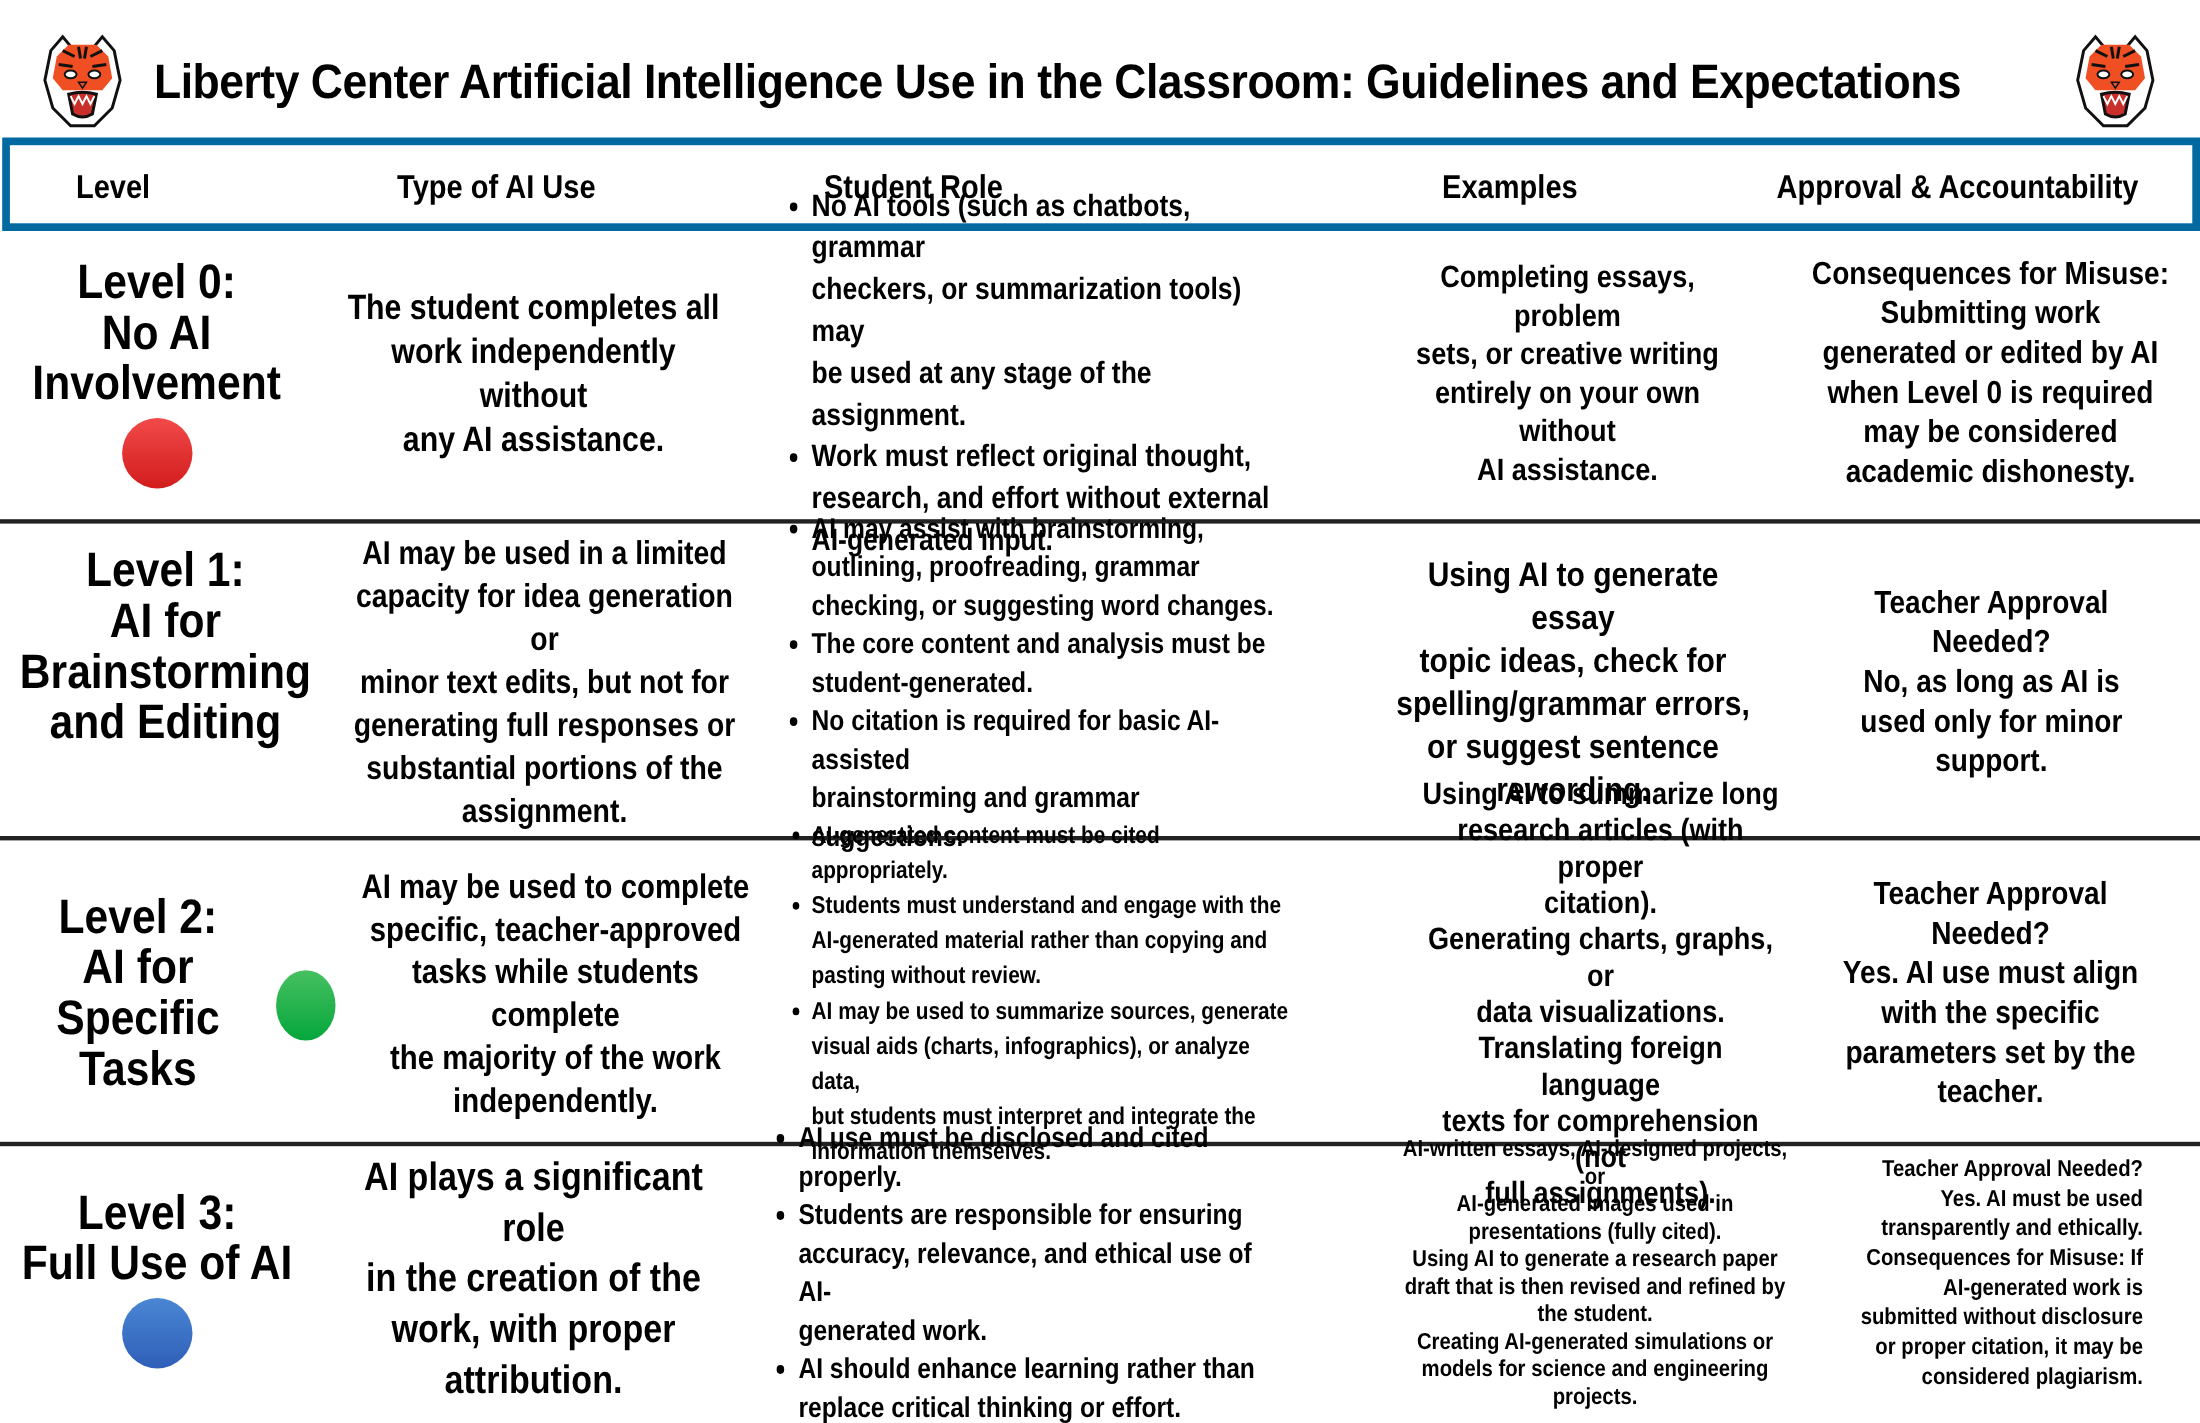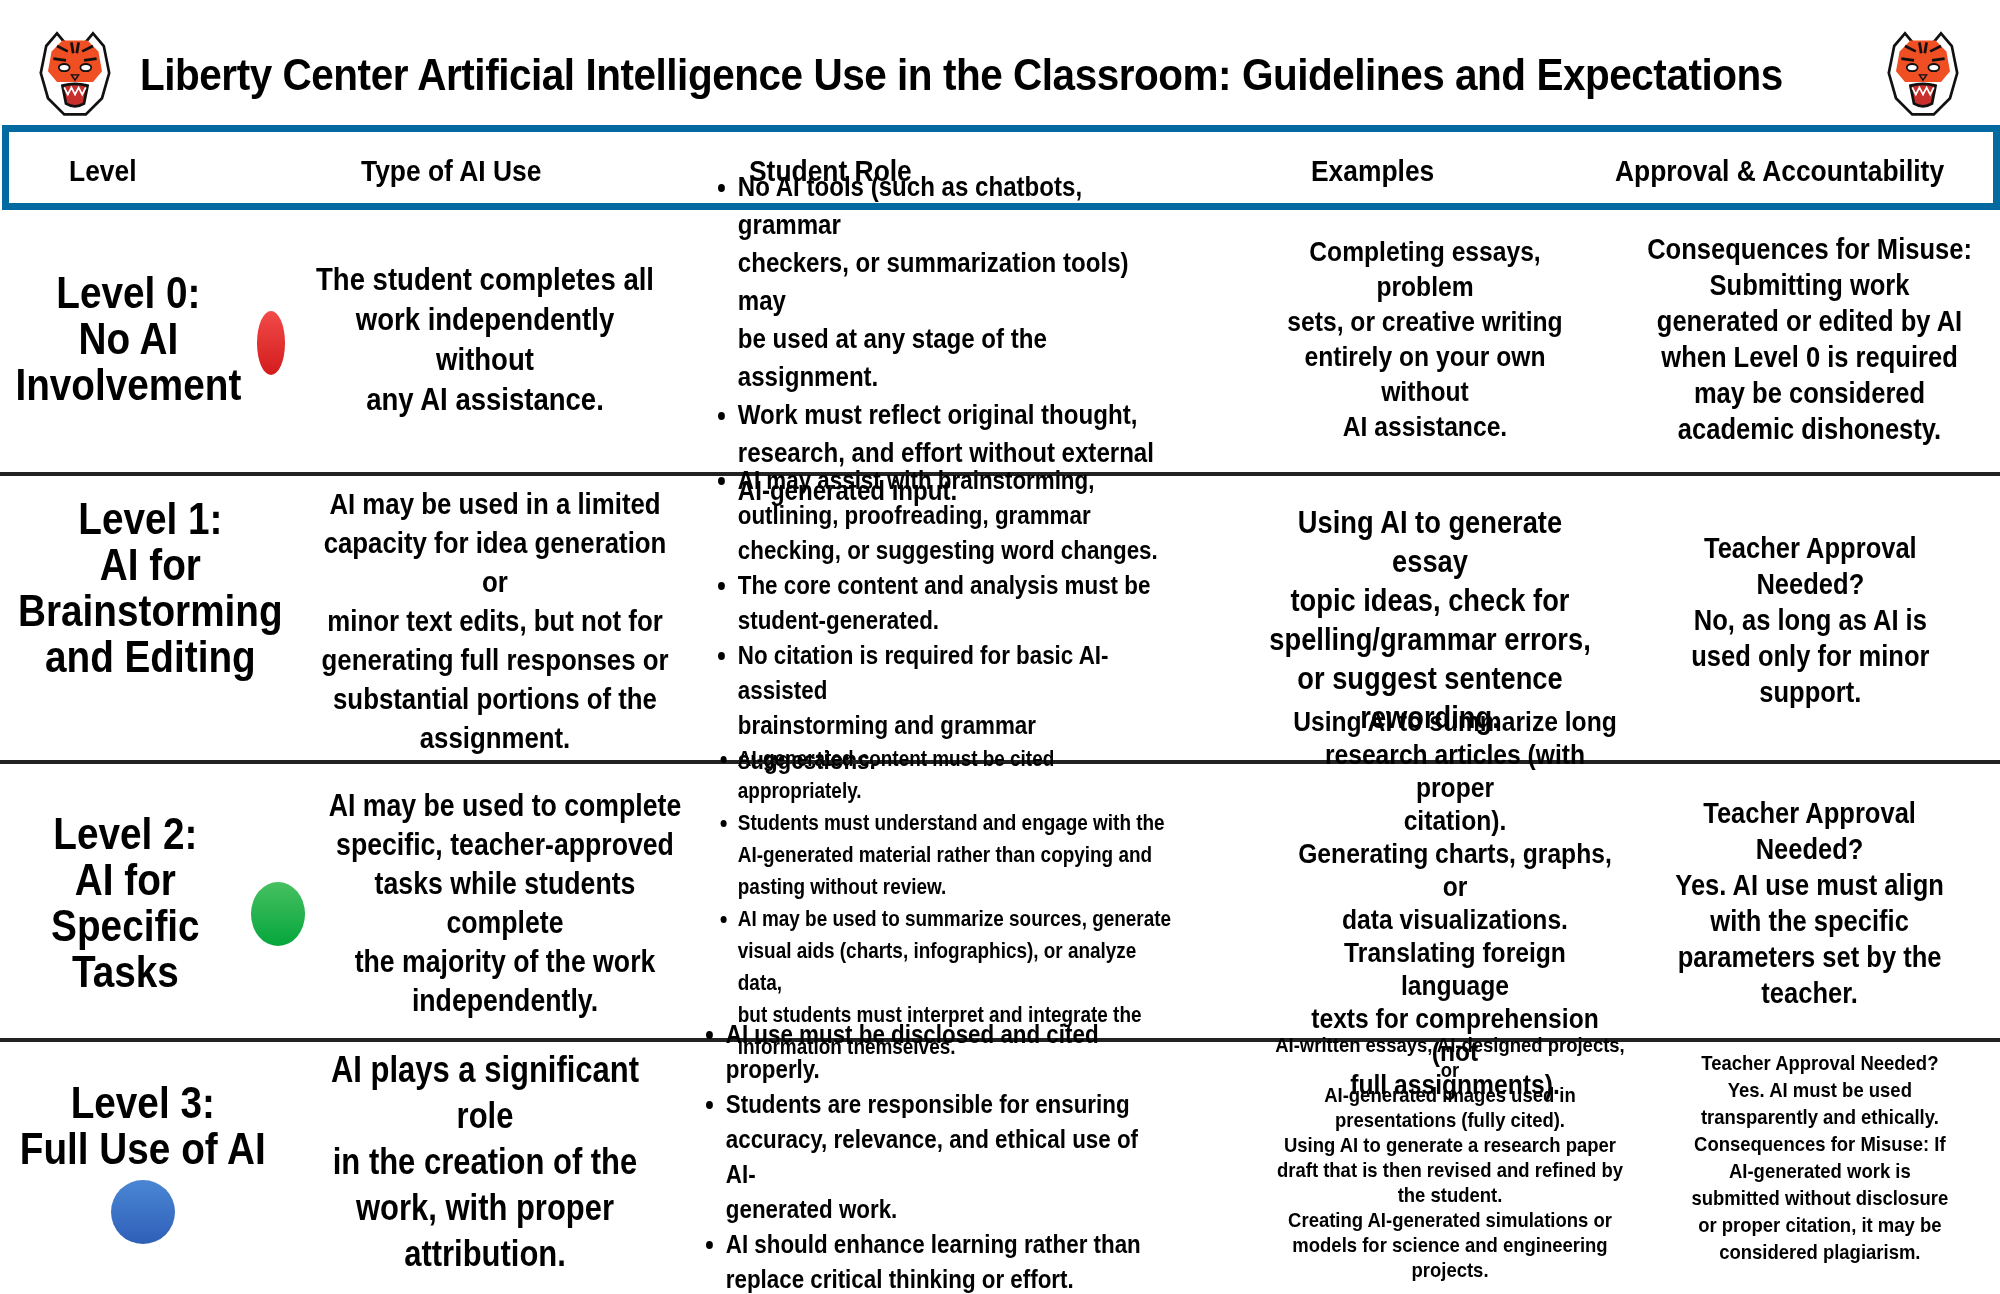--- a/index.html
+++ b/index.html
@@ -76,7 +76,7 @@
 </div>
 
 <div class="row first" style="top:206px;height:266px;">
-  <div class="cell" style="left:0;width:285px;top:0;height:266px;flex-direction:row;">
+  <div class="cell" style="left:0;width:285px;top:0;height:266px;flex-direction:column;">
     <div class="lvl-title">
       <span class="line">Level 0:</span>
       <span class="line">No AI</span>

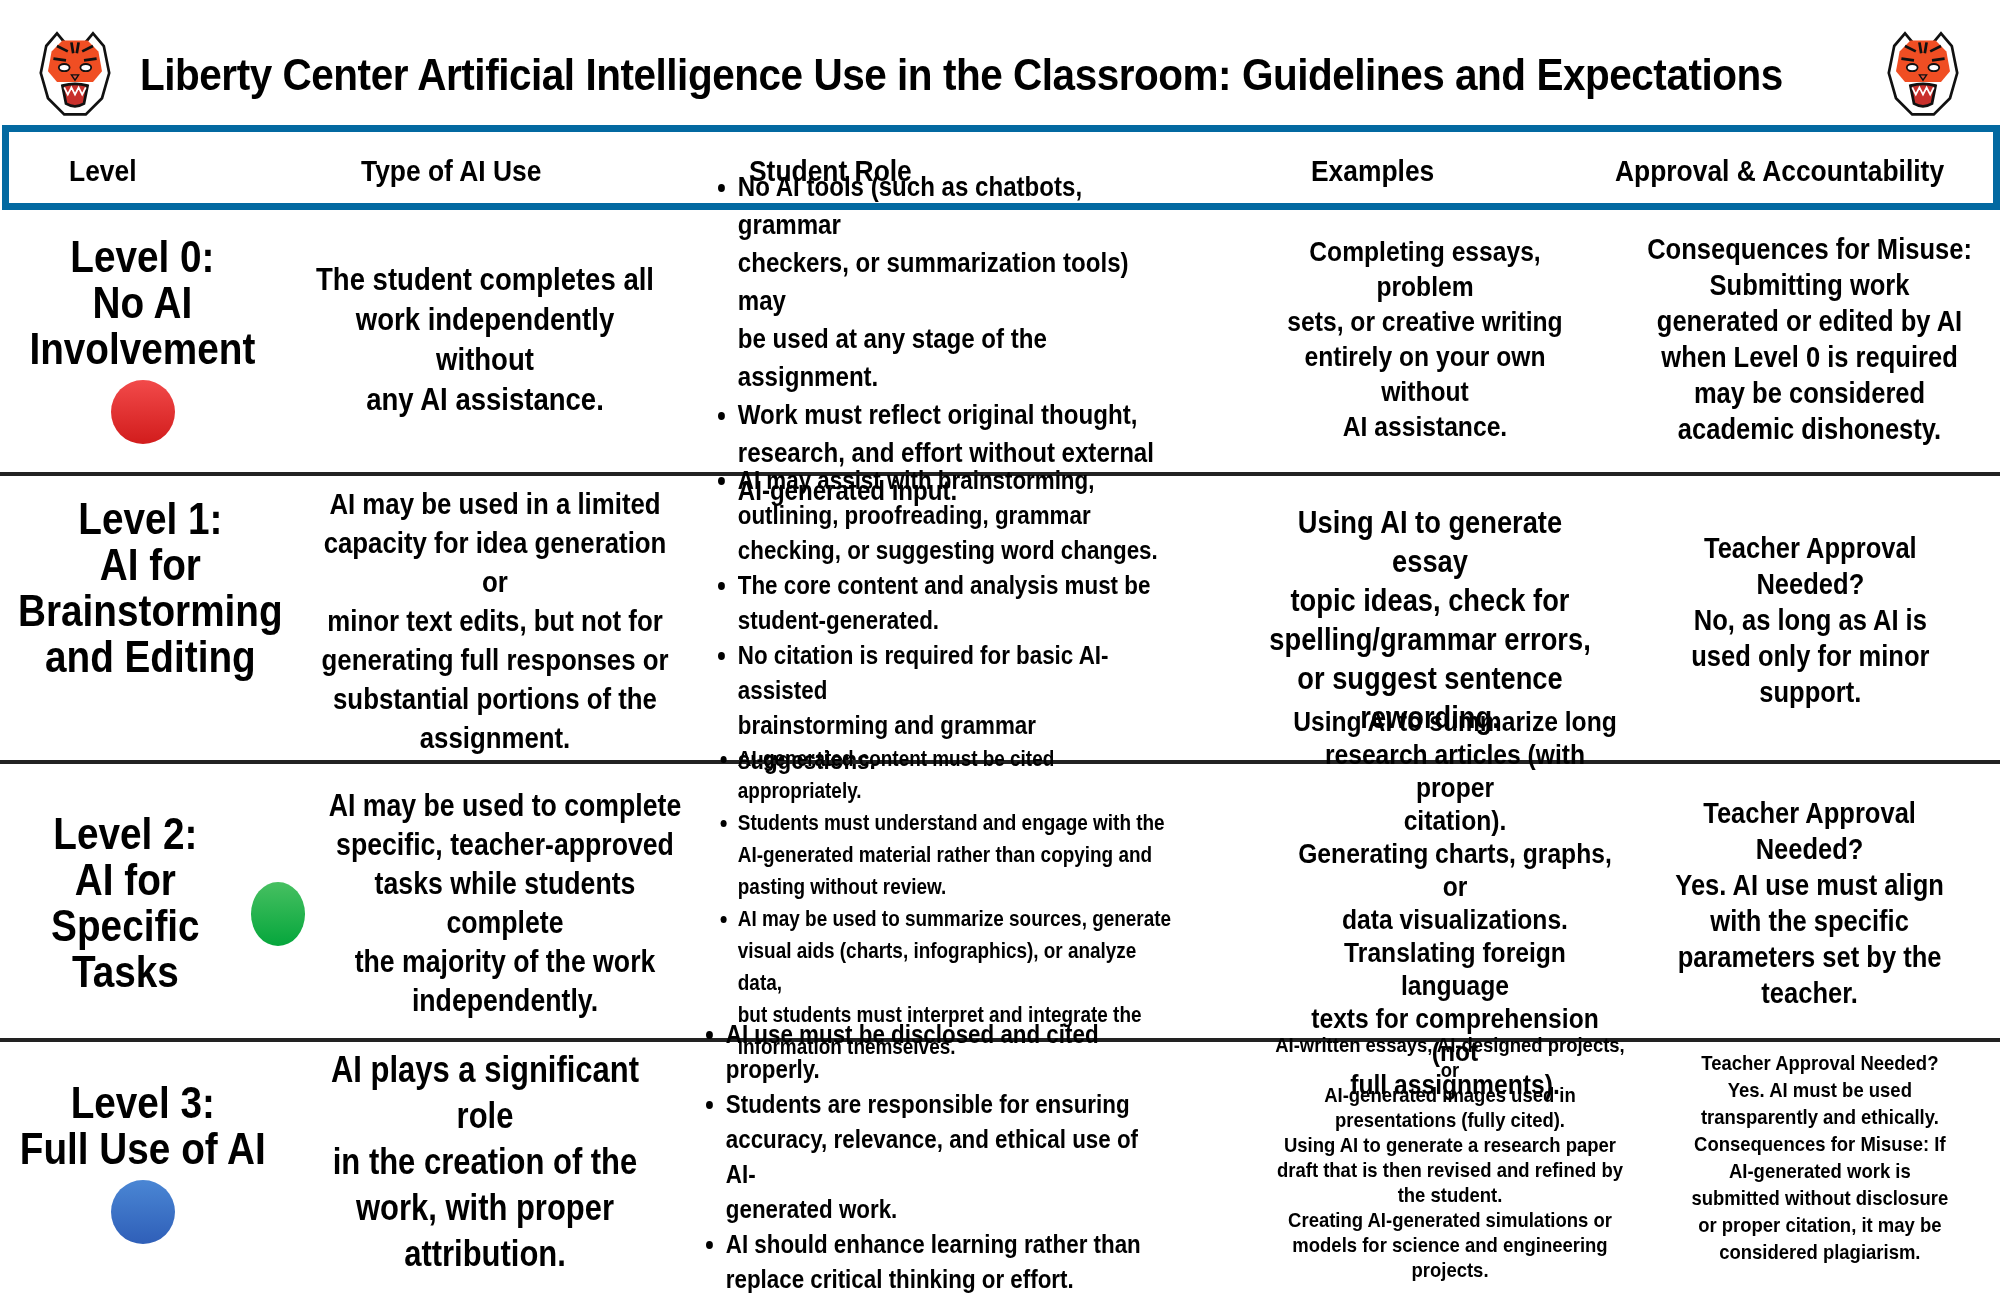--- a/index.html
+++ b/index.html
@@ -288,7 +288,7 @@
         <span class="line">projects.</span>
     </div>
   </div>
-  <div class="cell" style="left:1660px;width:320px;top:0;height:230px;">
+  <div class="cell" style="left:1660px;width:320px;top:0;height:230px;text-align:right;">
     <div class="ap-text" style="font-size:21px;line-height:27px;">
       <span class="line">Teacher Approval Needed?</span>
         <span class="line">Yes. AI must be used</span>

